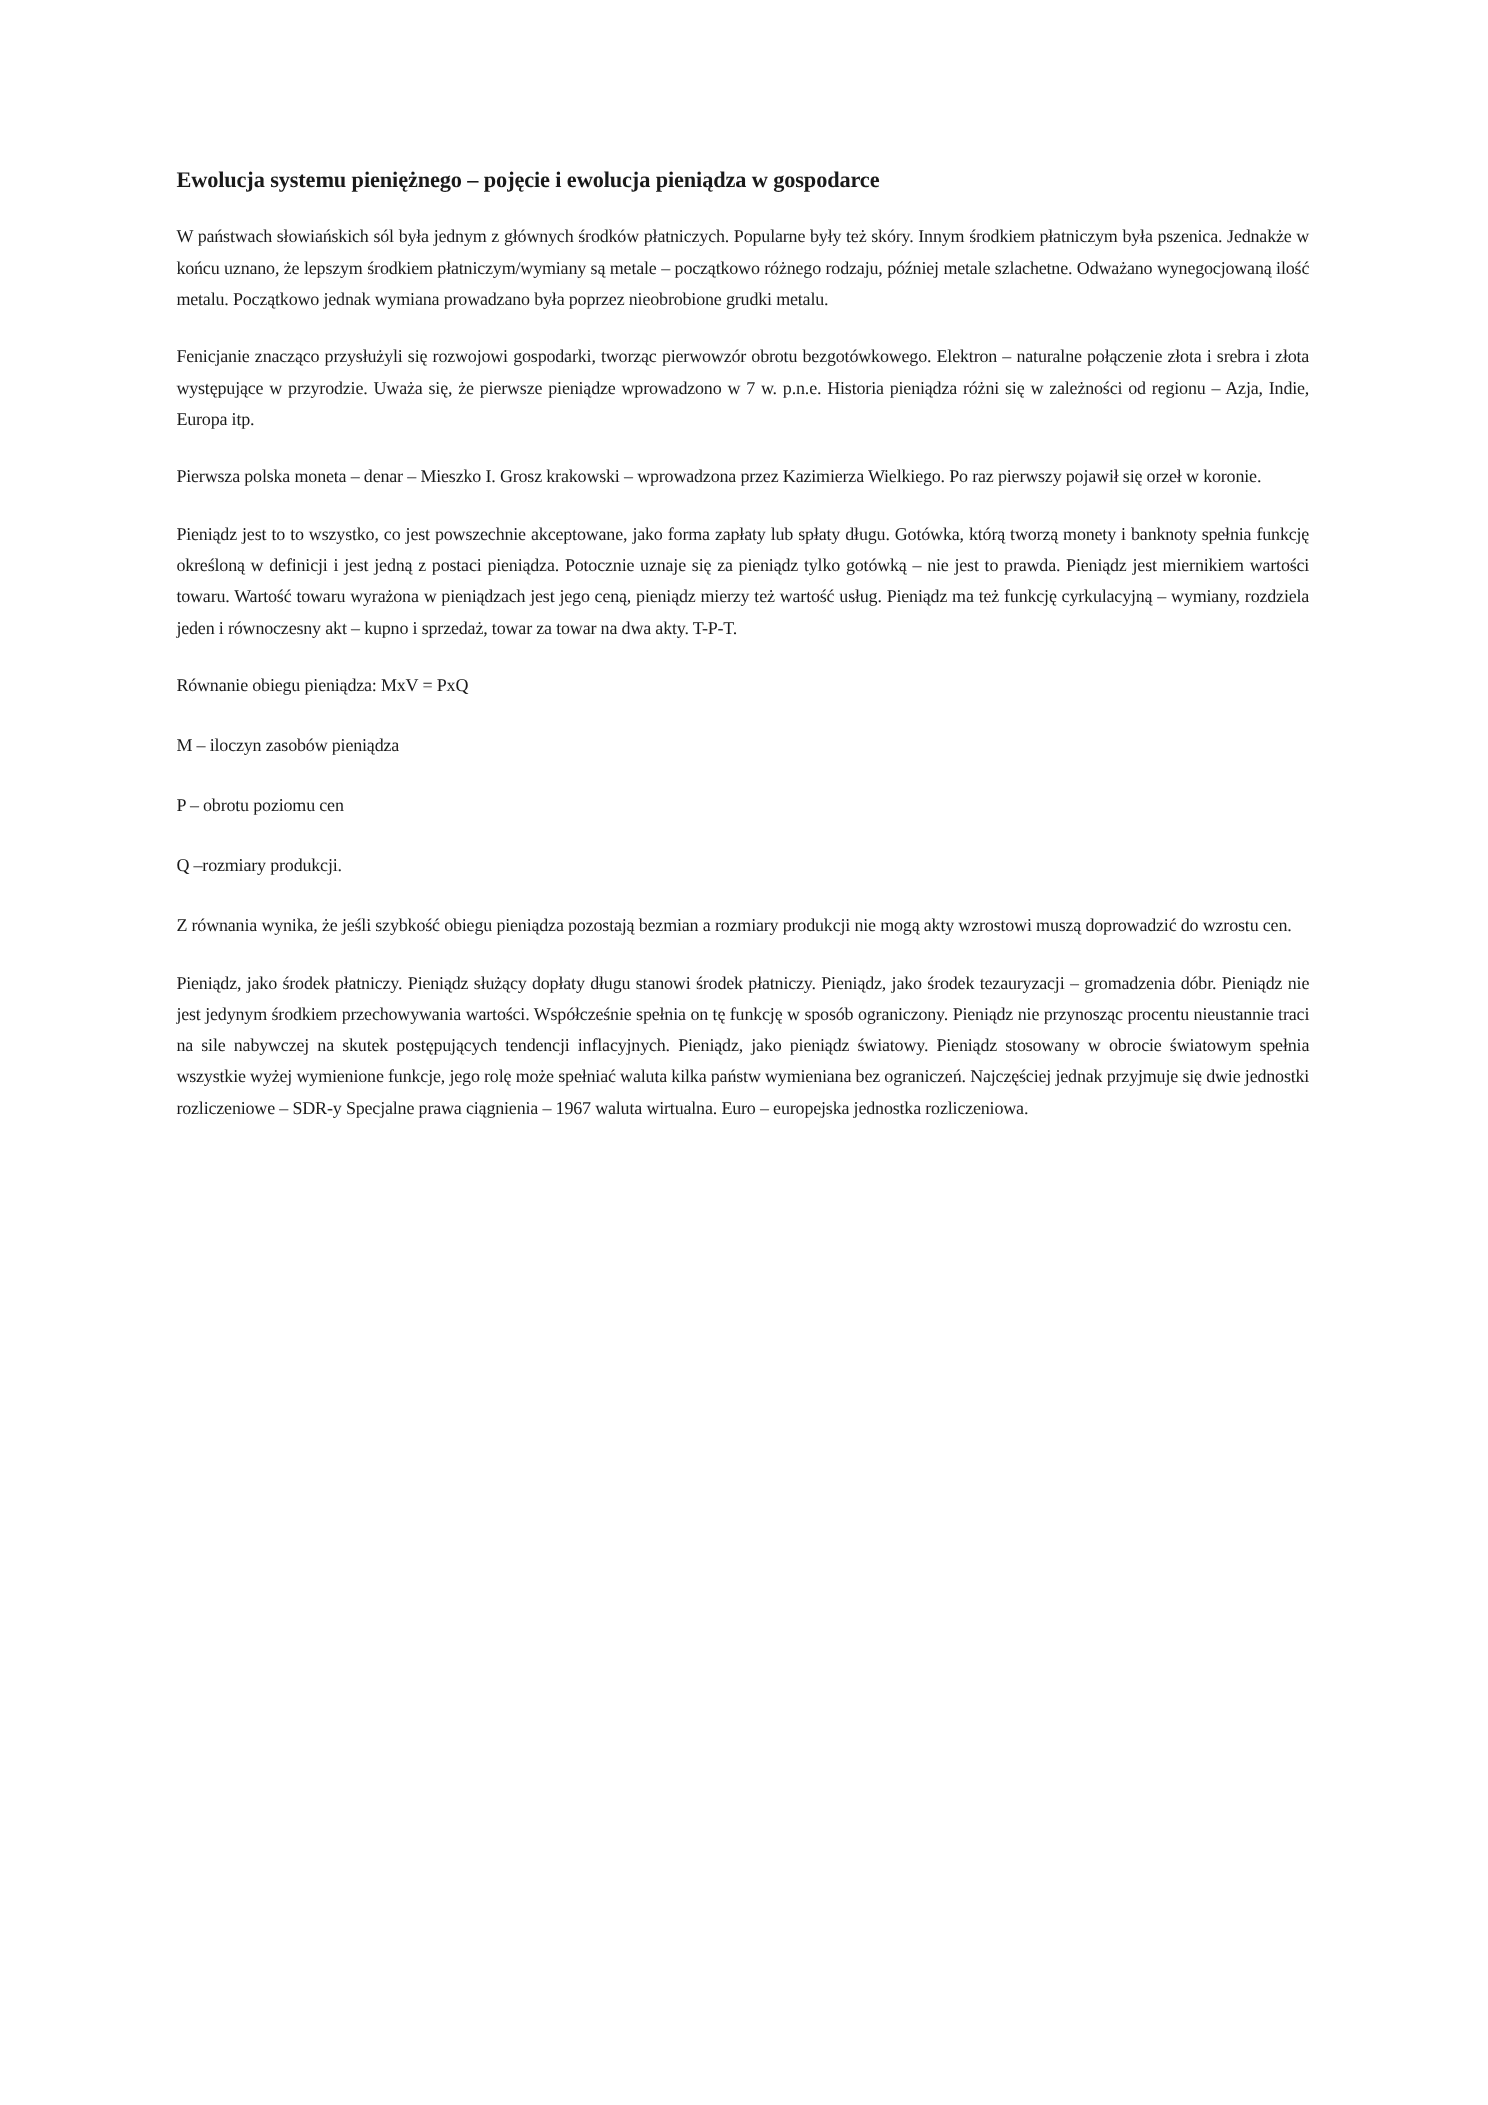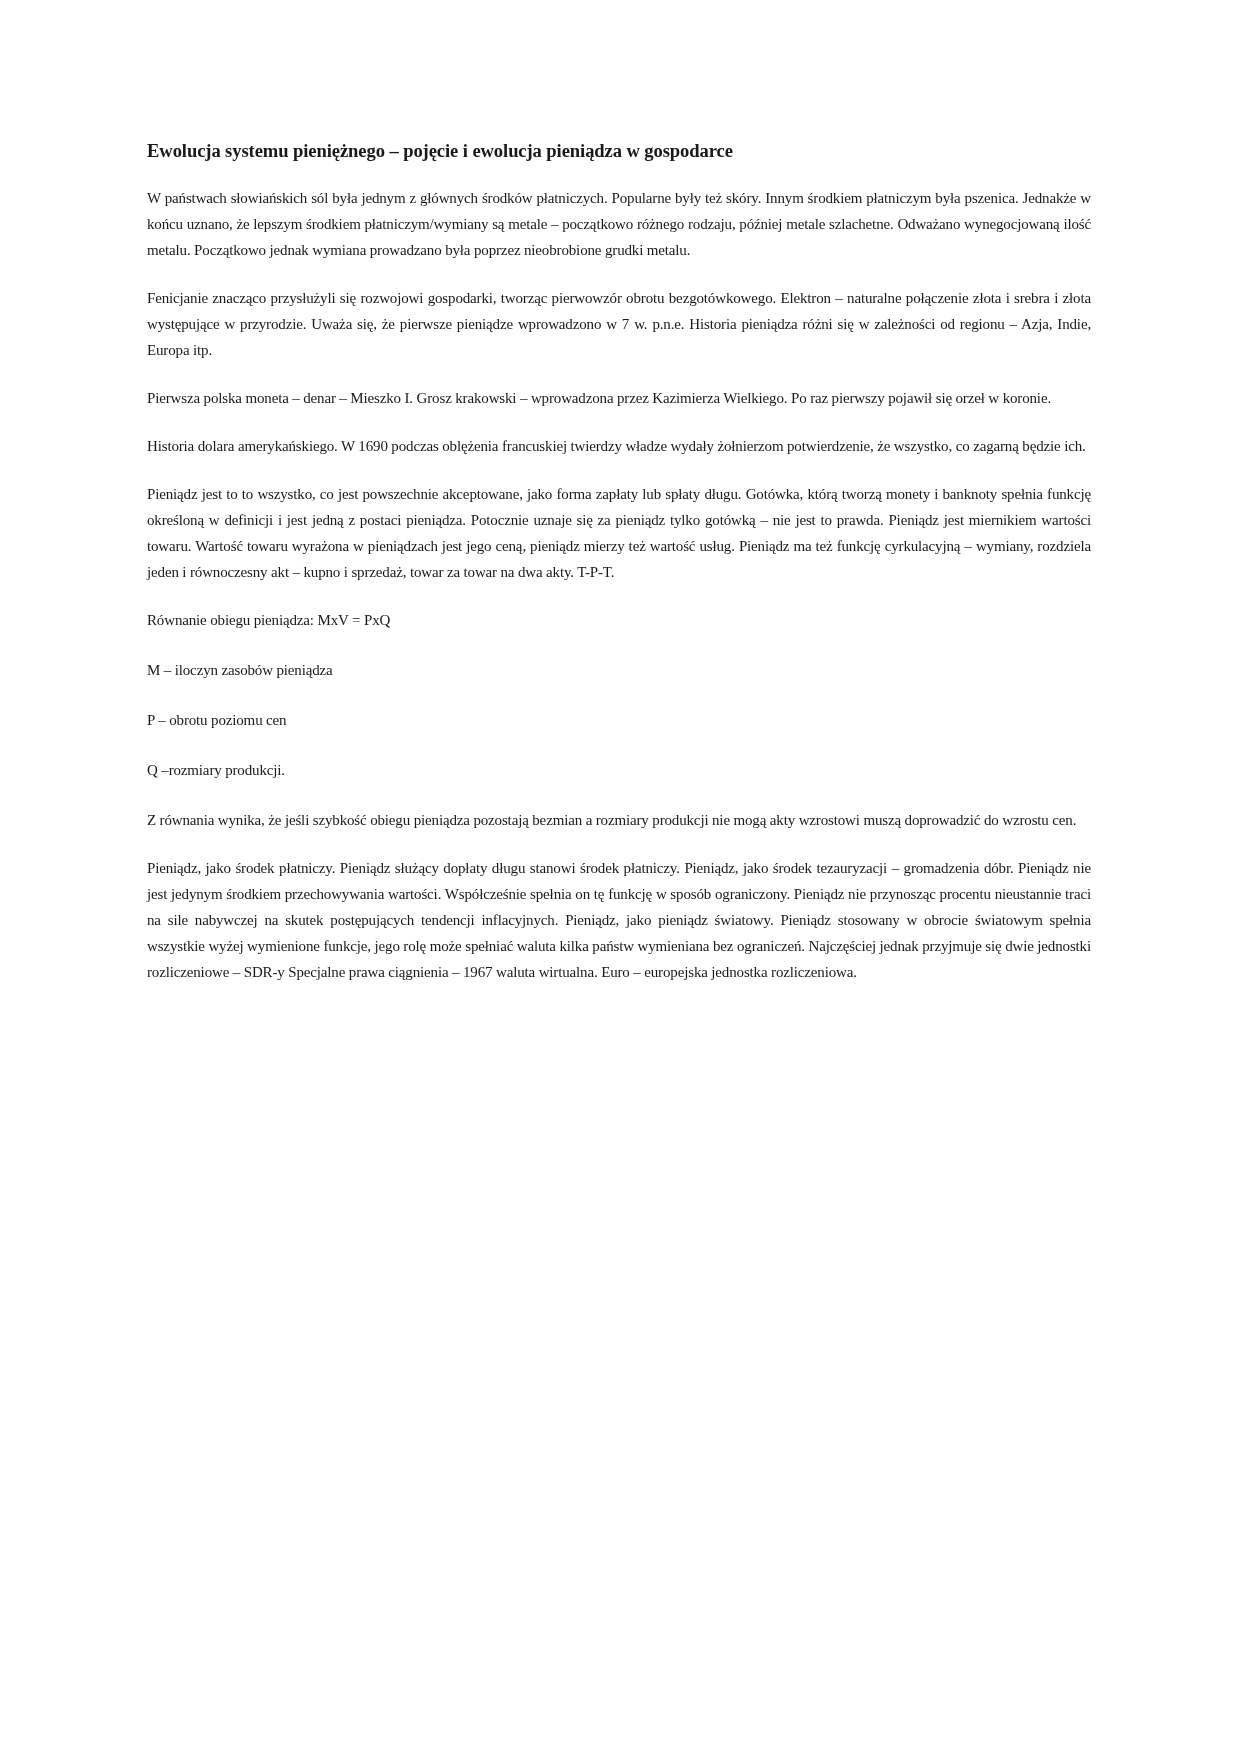--- a/index.html
+++ b/index.html
@@ -48,7 +48,6 @@
   <p class="para">W państwach słowiańskich sól była jednym z głównych środków płatniczych. Popularne były też skóry. Innym środkiem płatniczym była pszenica. Jednakże w końcu uznano, że lepszym środkiem płatniczym/wymiany są metale – początkowo różnego rodzaju, później metale szlachetne. Odważano wynegocjowaną ilość metalu. Początkowo jednak wymiana prowadzano była poprzez nieobrobione grudki metalu.</p>
   <p class="para">Fenicjanie znacząco przysłużyli się rozwojowi gospodarki, tworząc pierwowzór obrotu bezgotówkowego. Elektron – naturalne połączenie złota i srebra i złota występujące w przyrodzie. Uważa się, że pierwsze pieniądze wprowadzono w 7 w. p.n.e. Historia pieniądza różni się w zależności od regionu – Azja, Indie, Europa itp.</p>
   <p class="para">Pierwsza polska moneta – denar – Mieszko I. Grosz krakowski – wprowadzona przez Kazimierza Wielkiego. Po raz pierwszy pojawił się orzeł w koronie.</p>
-  <p class="para">Historia dolara amerykańskiego. W 1690 podczas oblężenia francuskiej twierdzy władze wydały żołnierzom potwierdzenie, że wszystko, co zagarną będzie ich.</p>
   <p class="para">Pieniądz jest to to wszystko, co jest powszechnie akceptowane, jako forma zapłaty lub spłaty długu. Gotówka, którą tworzą monety i banknoty spełnia funkcję określoną w definicji i jest jedną z postaci pieniądza. Potocznie uznaje się za pieniądz tylko gotówką – nie jest to prawda. Pieniądz jest miernikiem wartości towaru. Wartość towaru wyrażona w pieniądzach jest jego ceną, pieniądz mierzy też wartość usług. Pieniądz ma też funkcję cyrkulacyjną – wymiany, rozdziela jeden i równoczesny akt – kupno i sprzedaż, towar za towar na dwa akty. T-P-T.</p>
   <p class="para single">Równanie obiegu pieniądza: MxV = PxQ</p>
   <p class="para single">M – iloczyn zasobów pieniądza</p>

